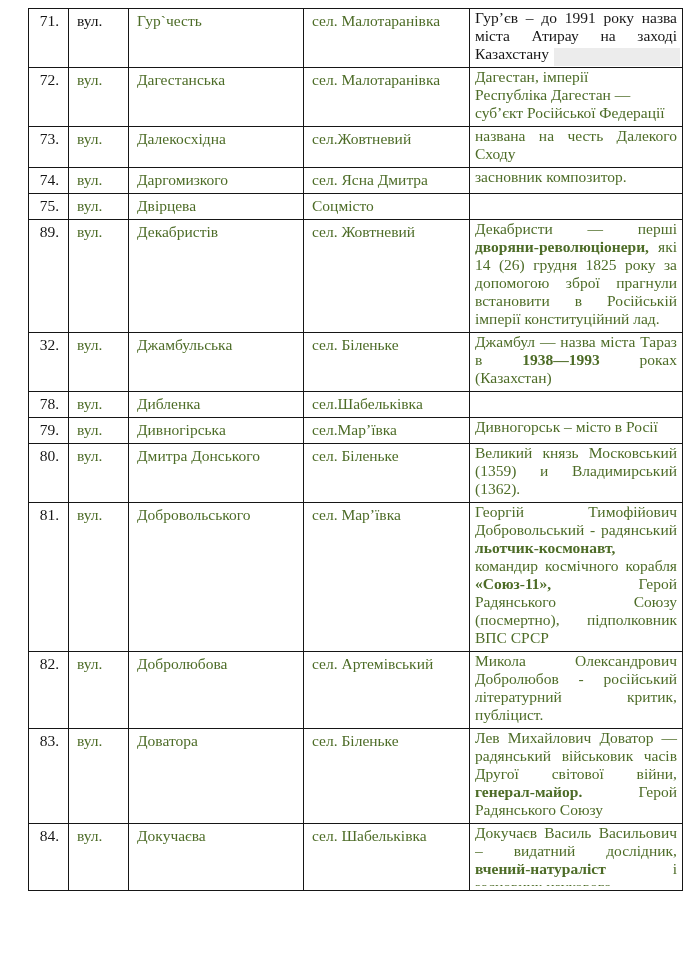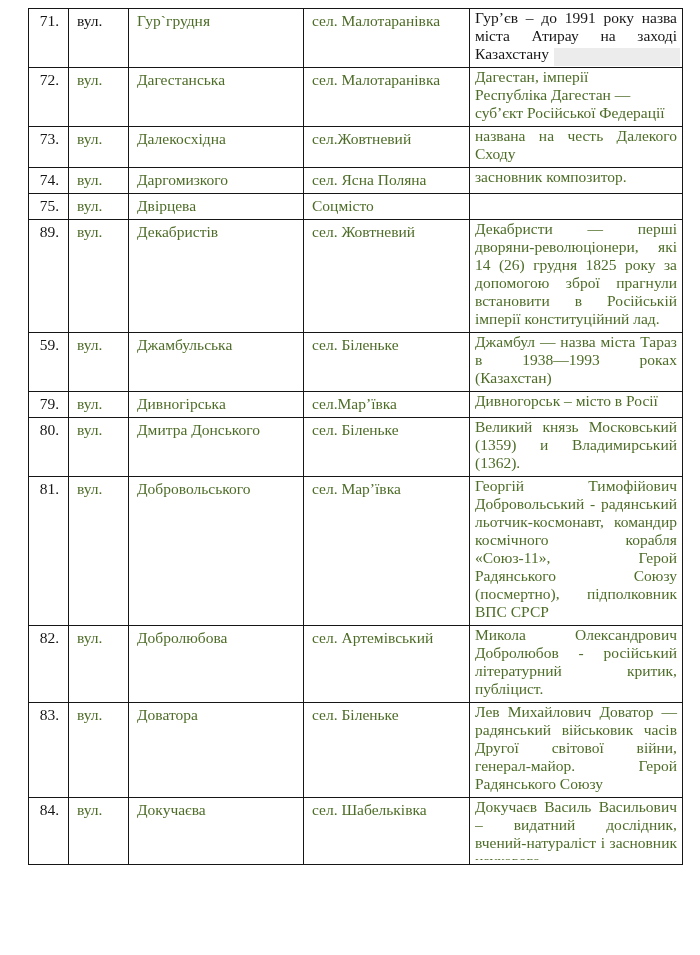--- a/index.html
+++ b/index.html
@@ -59,7 +59,7 @@
       <tr>
         <td class="c-num">71.</td>
         <td class="c-prefix ink-black">вул.</td>
-        <td class="c-street">Гур`грудня</td>
+        <td class="c-street">Гур`честь</td>
         <td class="c-settlement">сел. Малотаранівка</td>
         <td class="c-desc ink-black">
           <span class="tail"></span>

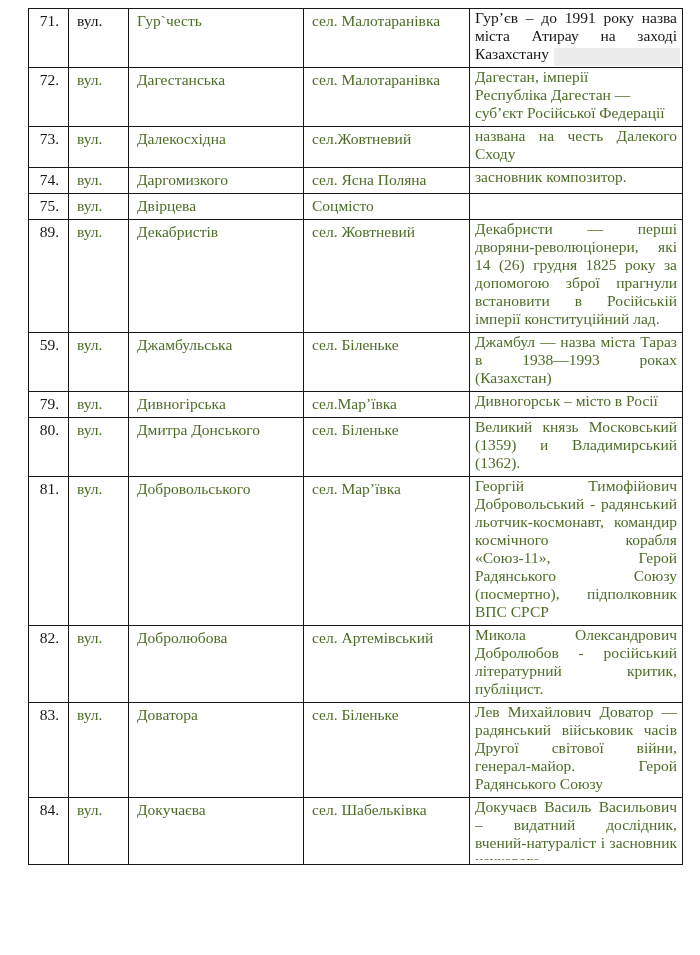--- a/index.html
+++ b/index.html
@@ -90,7 +90,7 @@
         <td class="c-num">74.</td>
         <td class="c-prefix">вул.</td>
         <td class="c-street">Даргомизкого</td>
-        <td class="c-settlement">сел. Ясна Поляна</td>
+        <td class="c-settlement">сел. Ясна Дмитра</td>
         <td class="c-desc">
           <div class="dtext">засновник композитор.</div>
         </td>

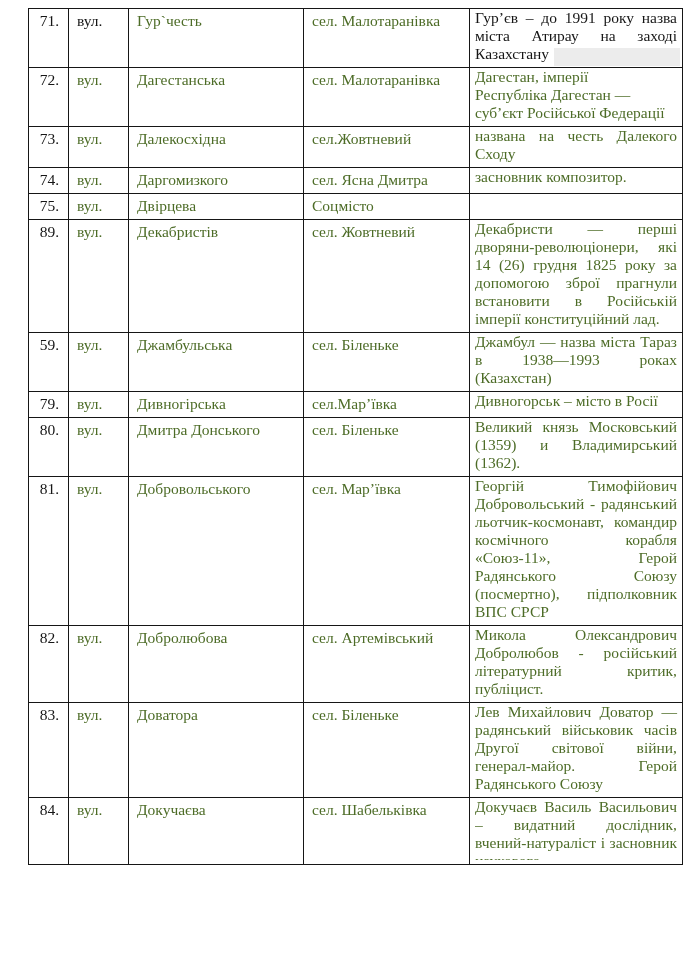--- a/index.html
+++ b/index.html
@@ -37,7 +37,7 @@
   }
   .dtext.clip{max-height:62px;overflow:hidden;}
   .ink-black{color:var(--black);}
-  .nb{white-space:nowrap;}
+  .nb{white-space:nowrap;font-weight:bold;}
   .tail{
     position:absolute;z-index:0;
     left:84px;right:2px;top:39px;height:18px;

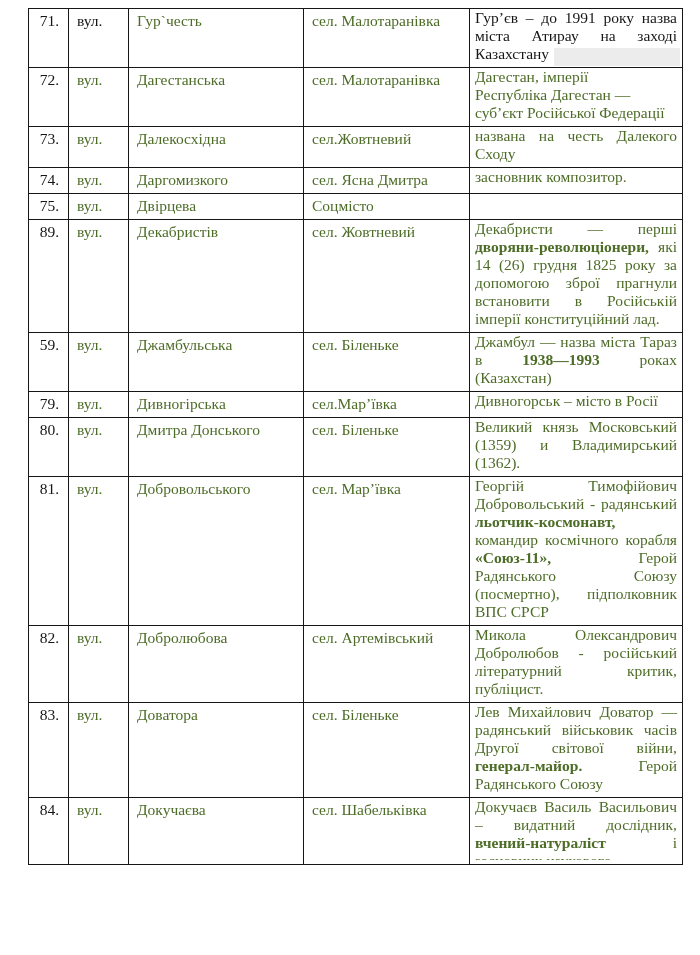--- a/index.html
+++ b/index.html
@@ -114,7 +114,7 @@
         </td>
       </tr>
       <tr>
-        <td class="c-num">59.</td>
+        <td class="c-num">32.</td>
         <td class="c-prefix">вул.</td>
         <td class="c-street">Джамбульська</td>
         <td class="c-settlement">сел. Біленьке</td>

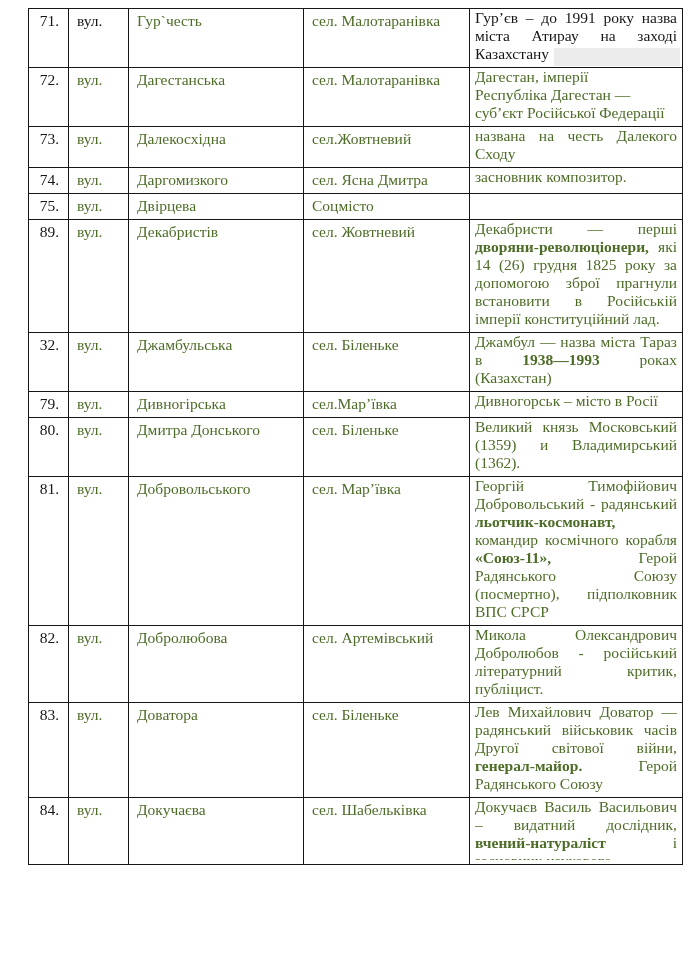--- a/index.html
+++ b/index.html
@@ -123,6 +123,15 @@
         </td>
       </tr>
       <tr>
+        <td class="c-num">78.</td>
+        <td class="c-prefix">вул.</td>
+        <td class="c-street">Дибленка</td>
+        <td class="c-settlement">сел.Шабельківка</td>
+        <td class="c-desc">
+          <div class="dtext"></div>
+        </td>
+      </tr>
+      <tr>
         <td class="c-num">79.</td>
         <td class="c-prefix">вул.</td>
         <td class="c-street">Дивногірська</td>

